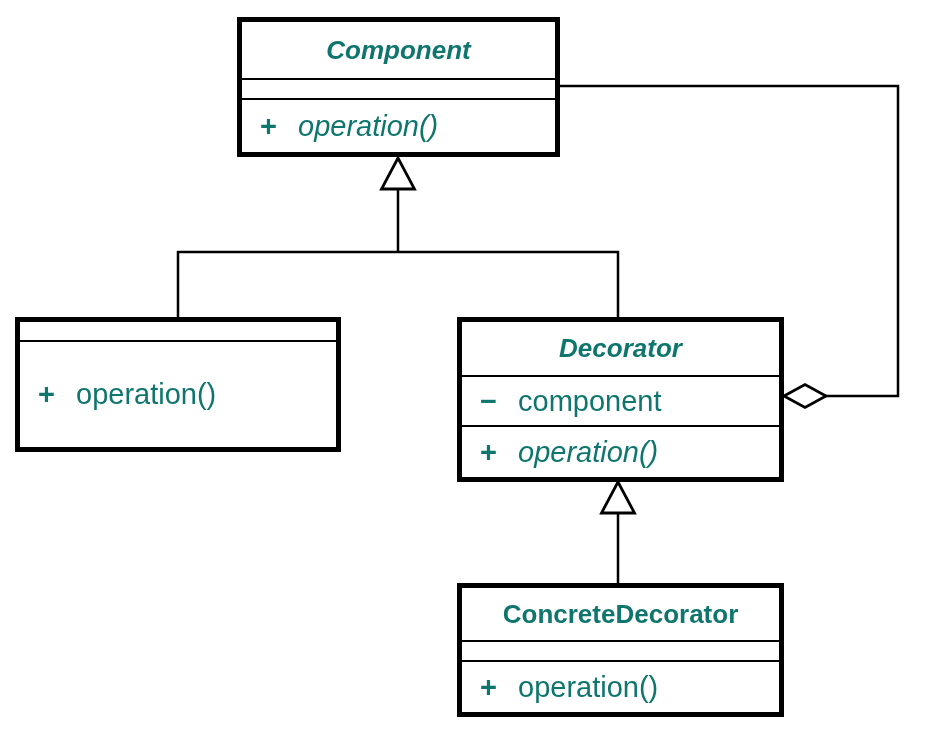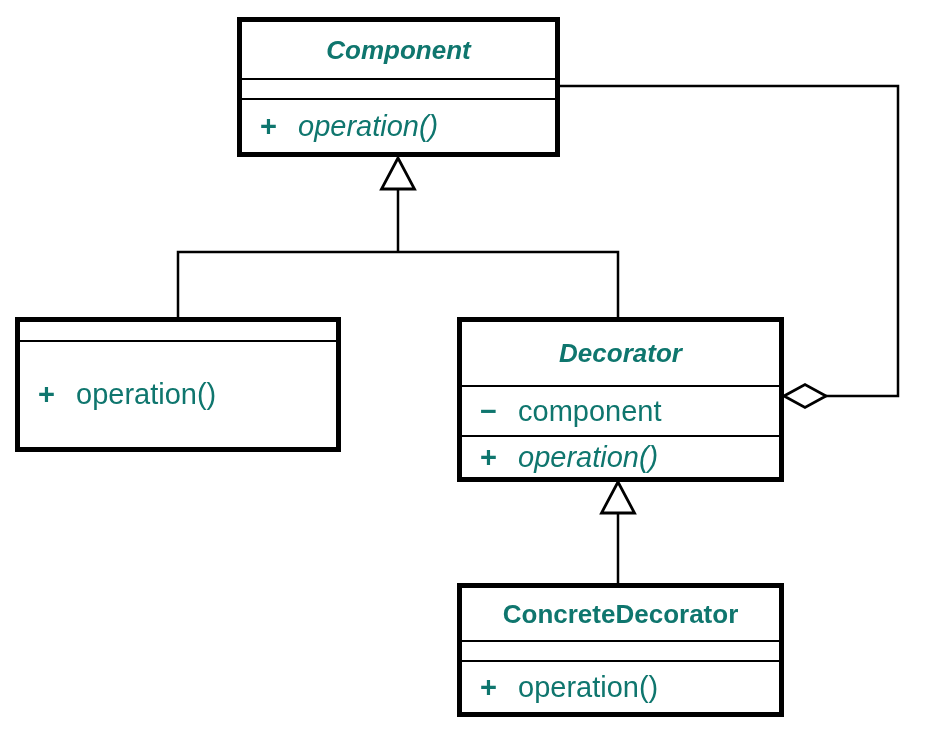--- a/index.html
+++ b/index.html
@@ -85,7 +85,7 @@
   .c-concomp .sec-attrs { height: 20px; }
 
   .c-decorator    { left: 457px; top: 317px; width: 327px; height: 165px; }
-  .c-decorator .sec-title { height: 65px; }
+  .c-decorator .sec-title { height: 55px; }
   .c-decorator .sec-attrs { height: 50px; }
 
   .c-condec       { left: 457px; top: 583px; width: 327px; height: 134px; }

